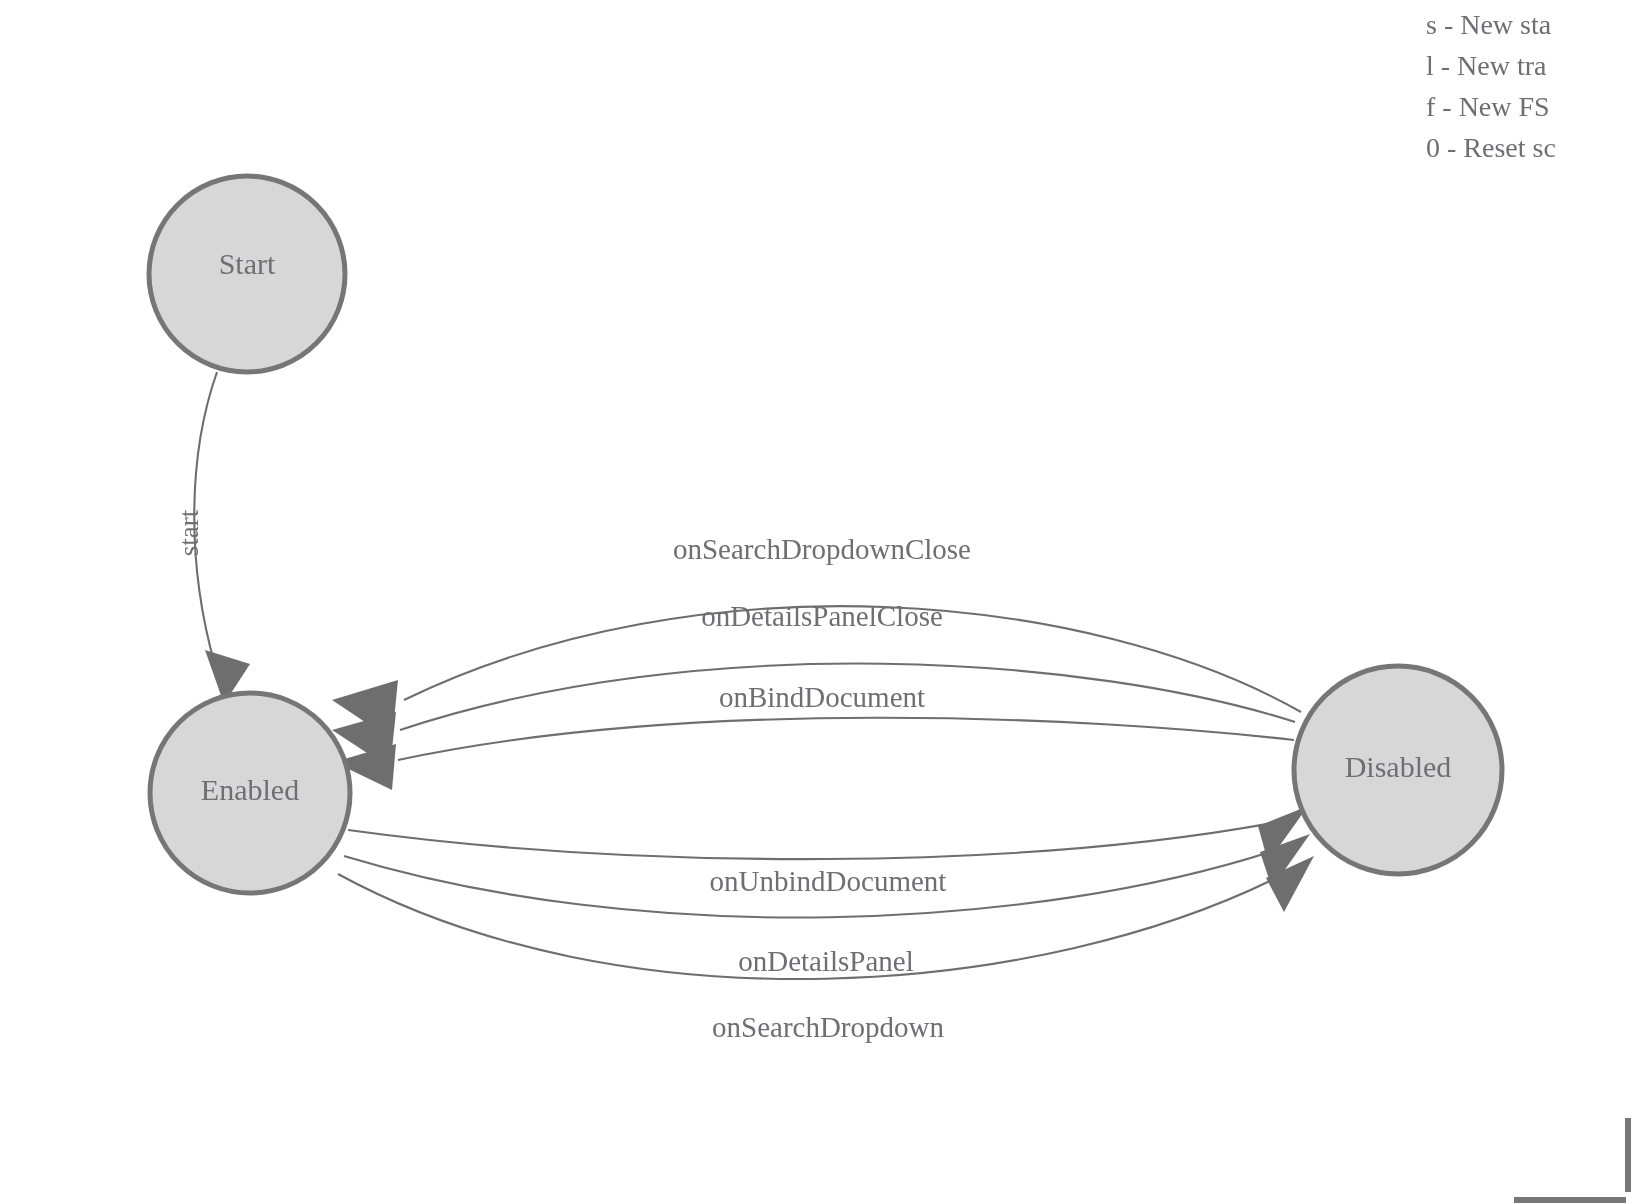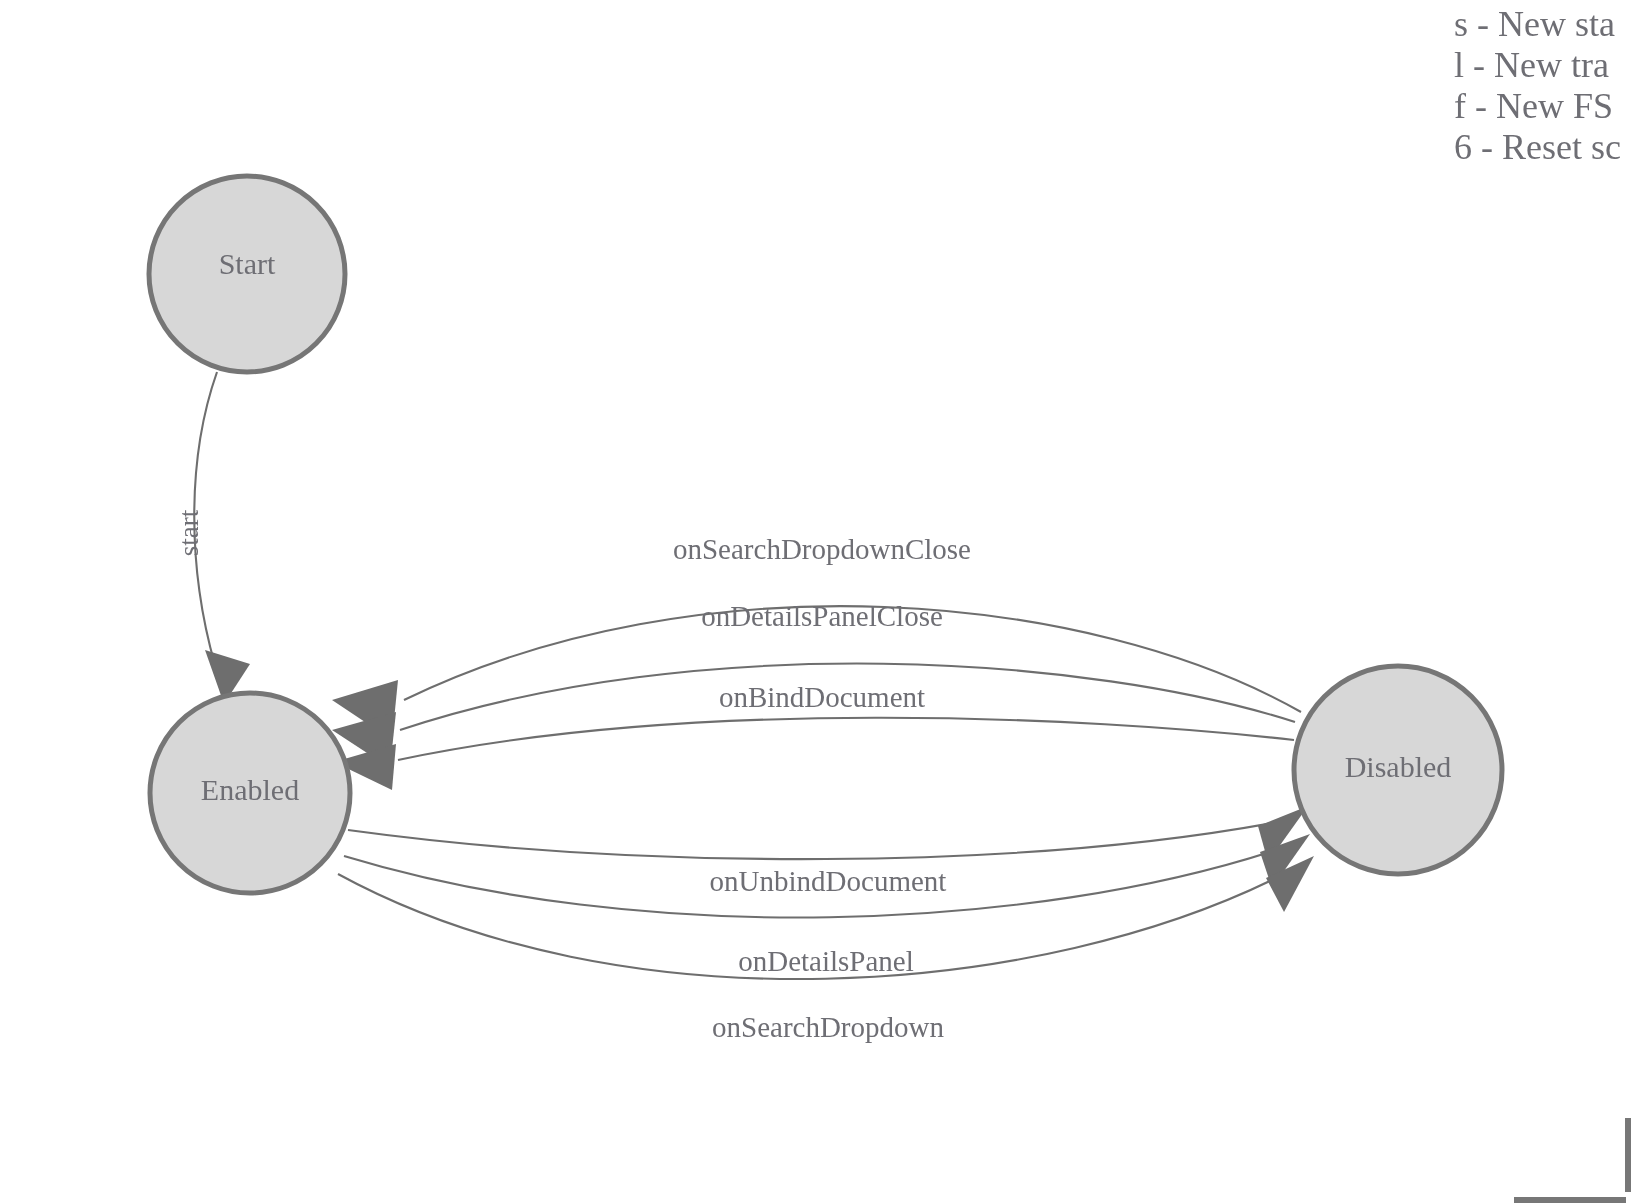--- a/index.html
+++ b/index.html
@@ -71,10 +71,9 @@
   .help-line {
     color: #6e6e74;
     font-family: "Liberation Serif", "DejaVu Serif", serif;
-    font-size: 36px;
+    font-size: 28px;
     line-height: 41px;
     white-space: nowrap;
-    margin-left: 28px;
   }
   .scroll-v-track {
     position: absolute;

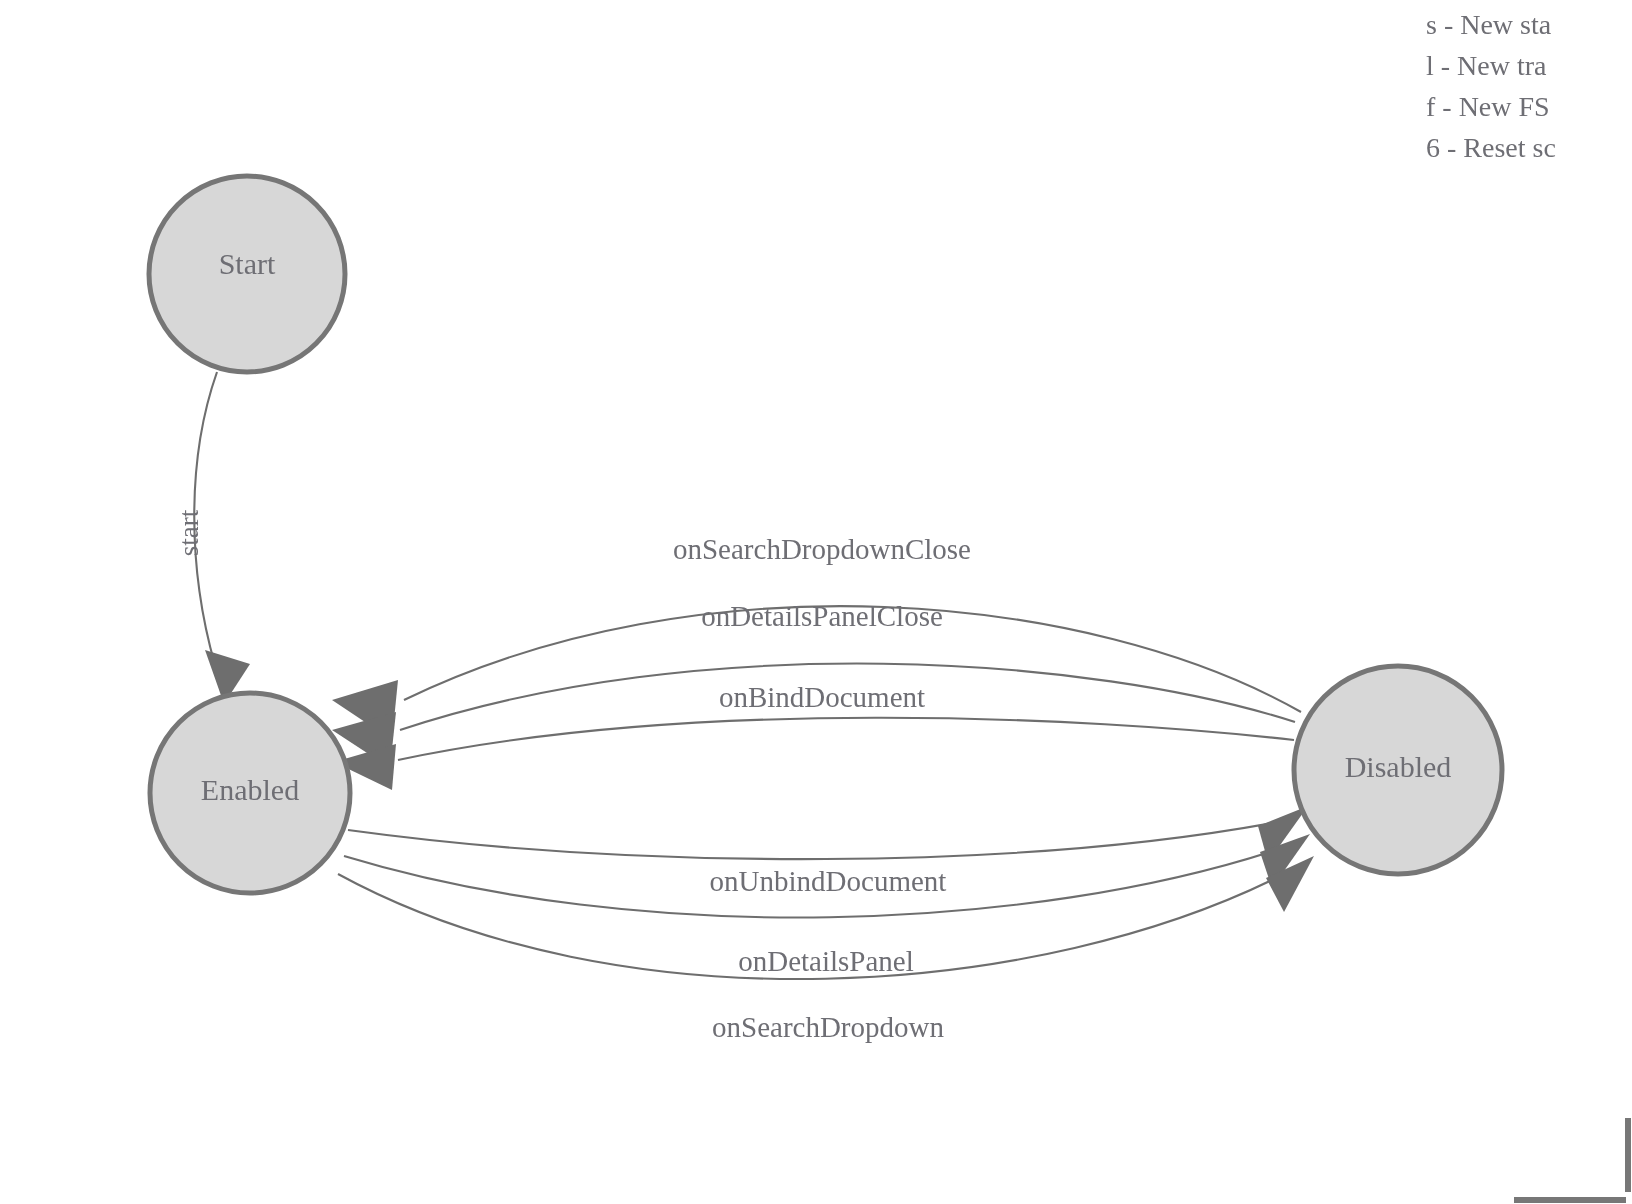--- a/index.html
+++ b/index.html
@@ -179,7 +179,7 @@
     <div class="help-line">s - New sta</div>
     <div class="help-line">l - New tra</div>
     <div class="help-line">f - New FS</div>
-    <div class="help-line">6 - Reset sc</div>
+    <div class="help-line">0 - Reset sc</div>
   </div>
 
   <div class="scroll-v-track">

